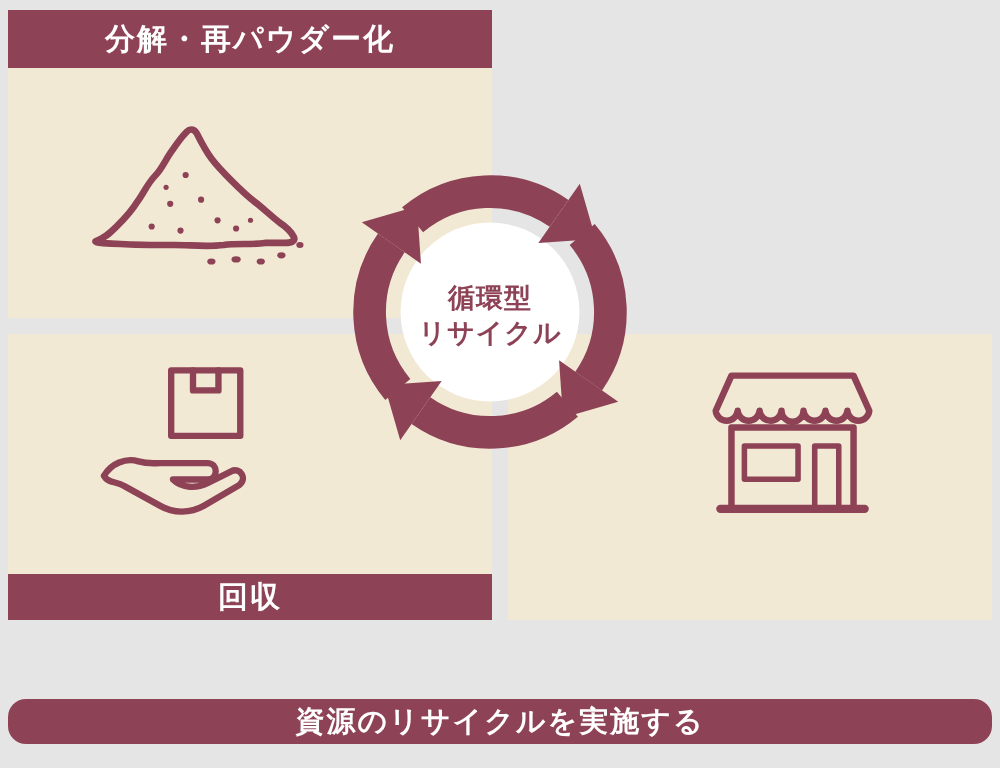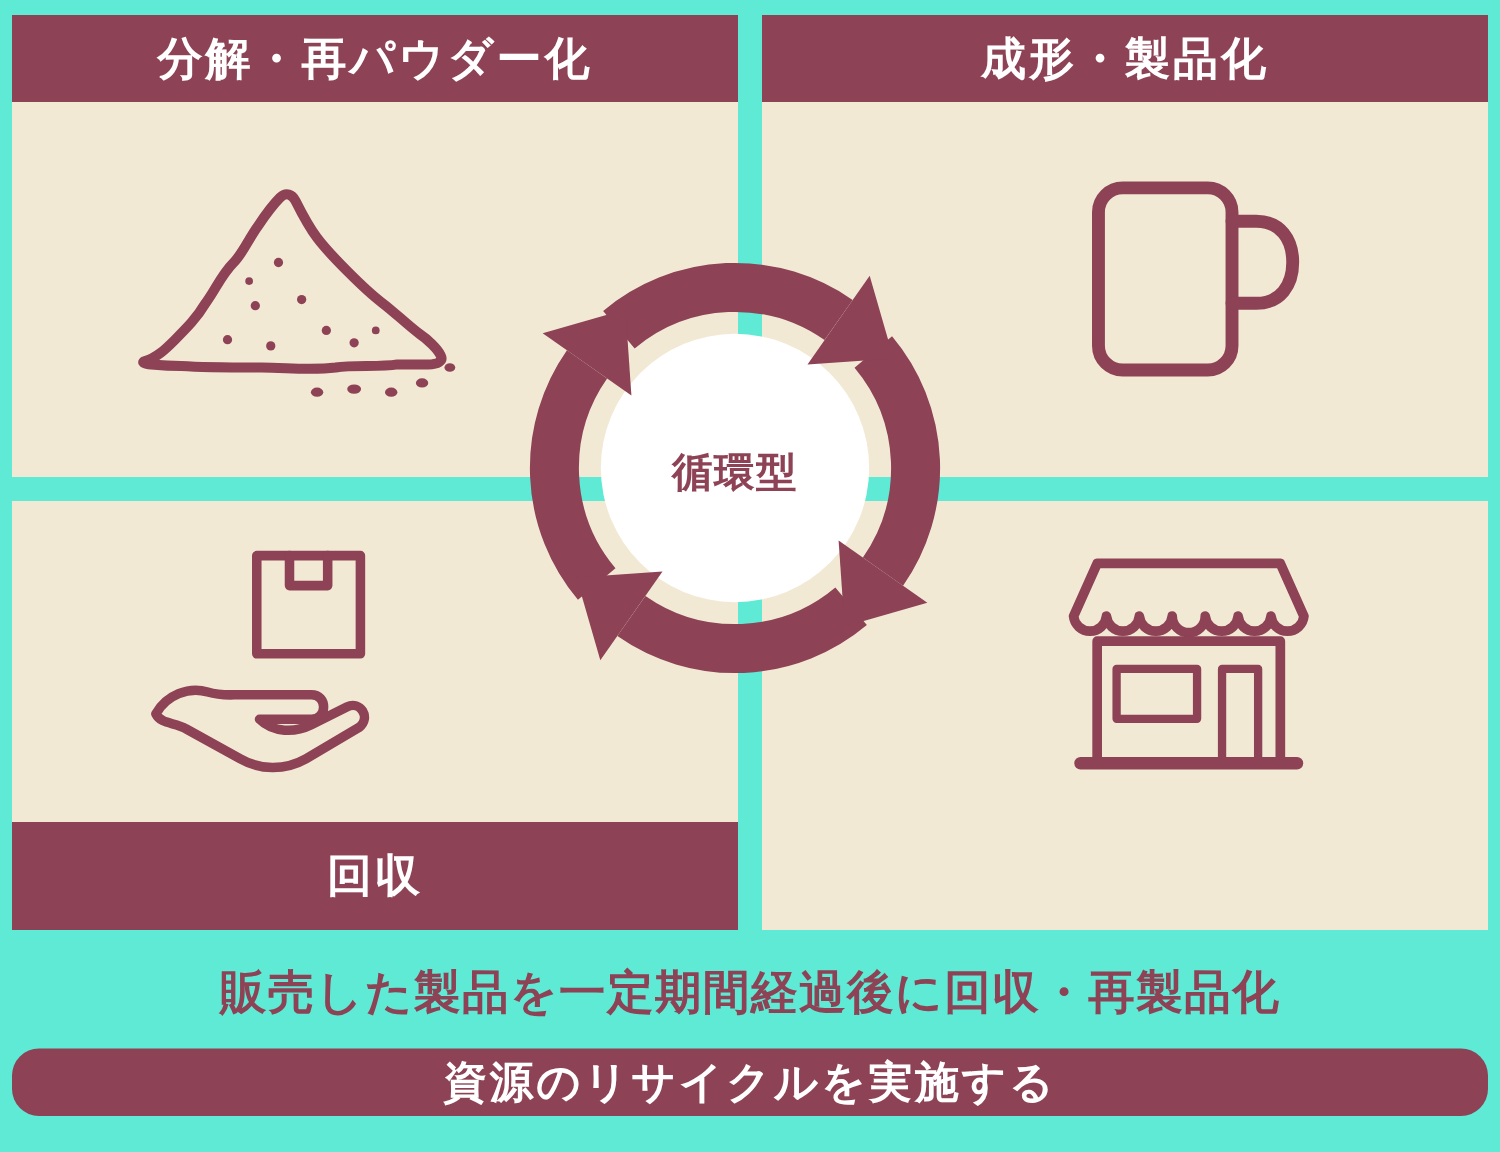--- a/index.html
+++ b/index.html
@@ -4,7 +4,7 @@
 <style>
   html,body{margin:0;padding:0;background:#ffffff;}
   .page{
-    position:relative;width:1000px;height:768px;background:#5eead4;overflow:hidden;
+    position:relative;width:1000px;height:768px;background:#e5e5e5;overflow:hidden;
     font-family:"Liberation Sans","DejaVu Sans",sans-serif;
   }
   .quadrant{position:absolute;background:var(--beige,#f2e9d5);}

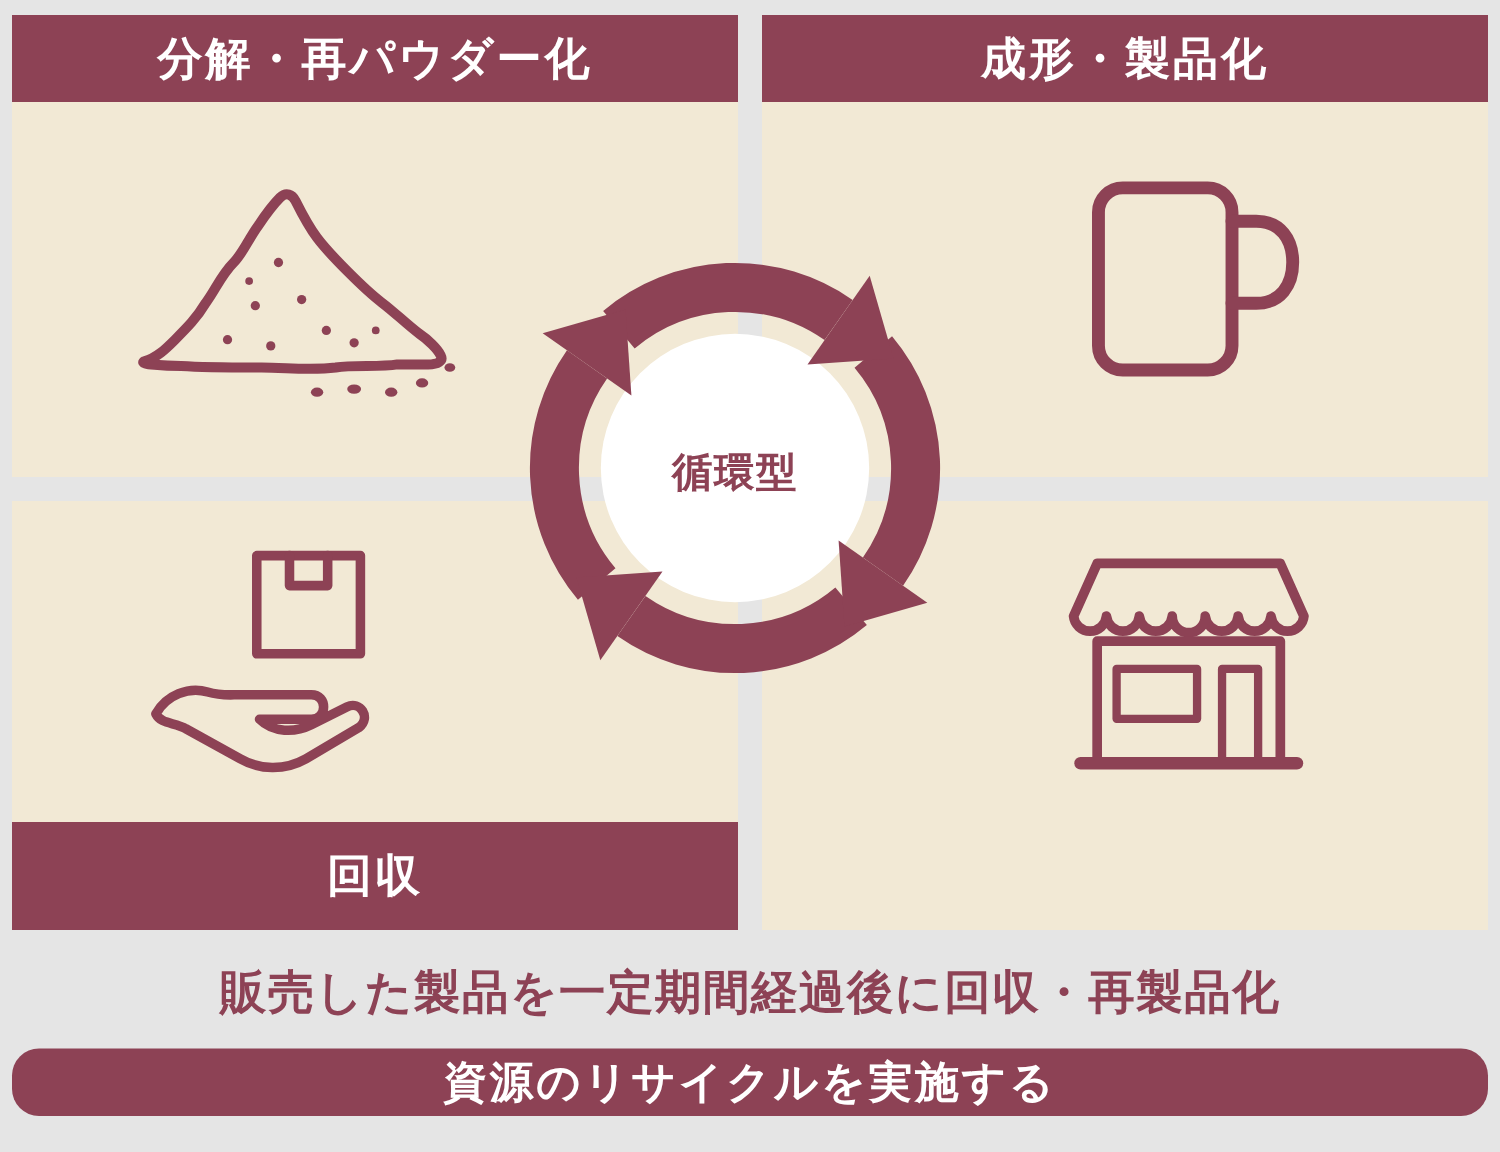--- a/index.html
+++ b/index.html
@@ -75,17 +75,6 @@
     </div>
   </div>
 
-  <div class="quadrant" id="q1">
-    <div class="bar top">
-      <span>成形・製品化</span>
-    </div>
-    <div class="icon" id="icon-mug">
-      <svg viewBox="0 0 170 160">
-        <rect class="stroke" stroke-width="8.5" x="26" y="18" width="88" height="120" rx="16"></rect>
-        <path class="stroke" stroke-width="8.5" d="M114,40 L130,40 C146,40 154,52 154,67 C154,82 146,94 130,94 L114,94"></path>
-      </svg>
-    </div>
-  </div>
 
   <div class="quadrant" id="q2">
     <div class="icon" id="icon-handbox">

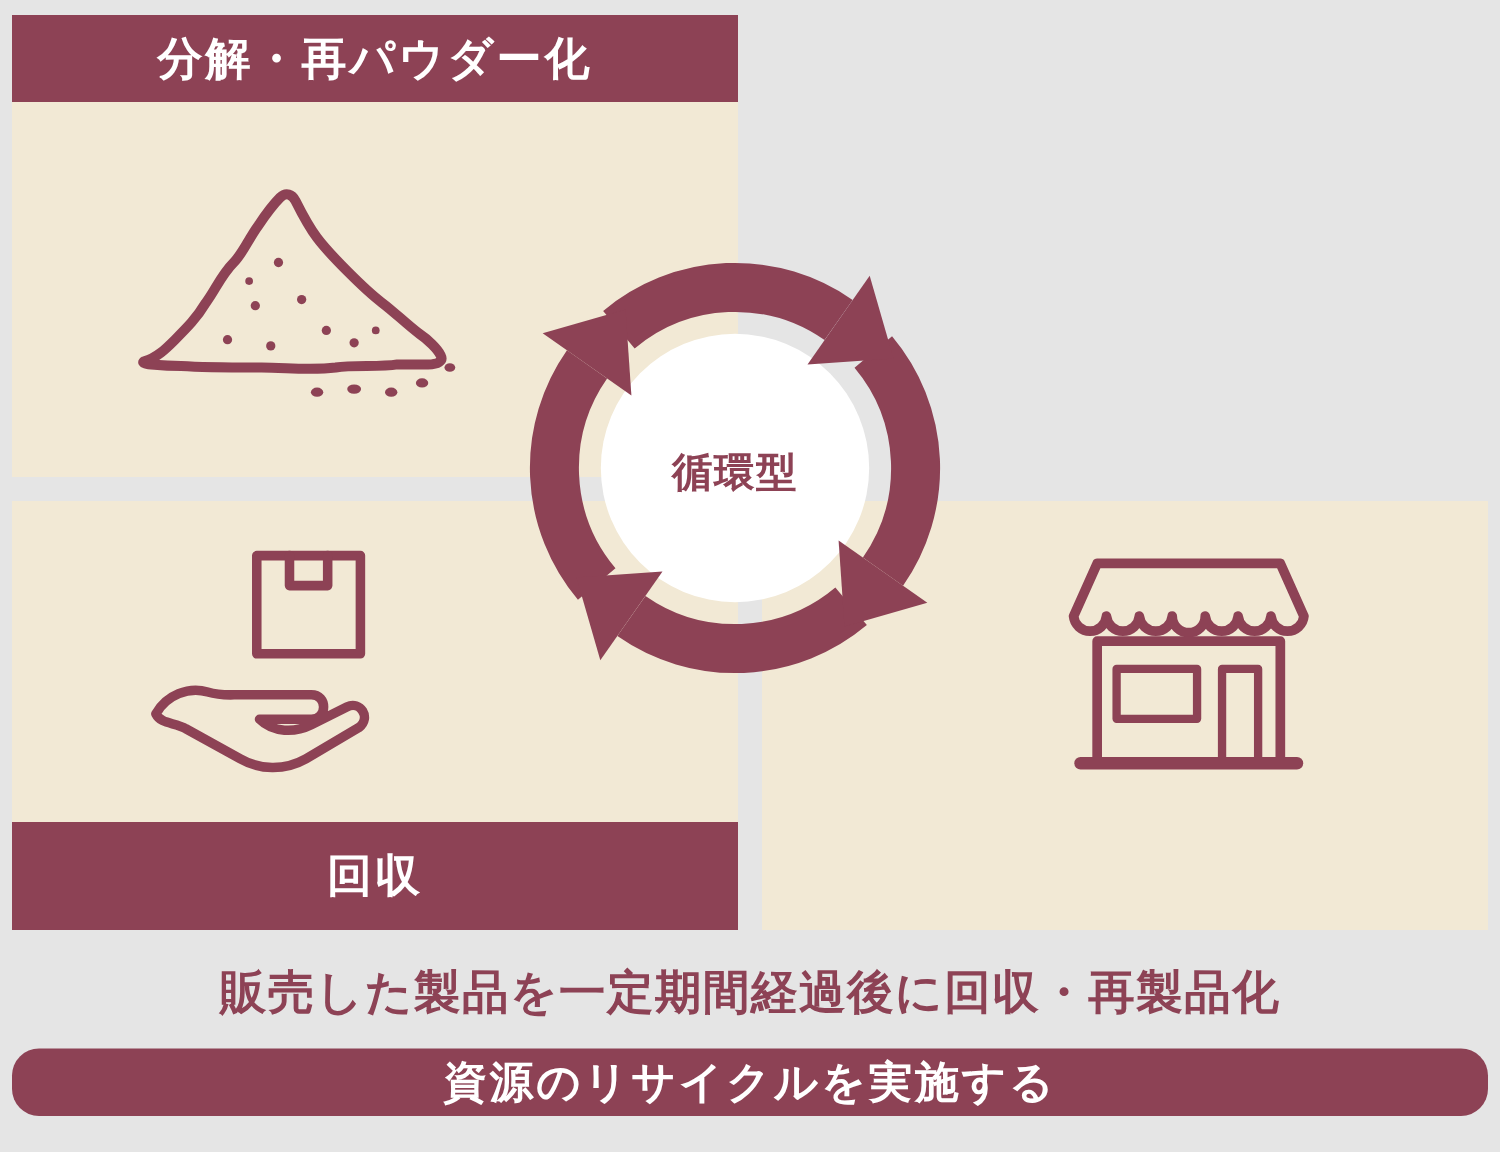--- a/index.html
+++ b/index.html
@@ -117,6 +117,7 @@
 
   <div class="center-label">
     <span>循環型</span>
+    <span>リサイクル</span>
   </div>
 
   <div class="caption">販売した製品を一定期間経過後に回収・再製品化</div>

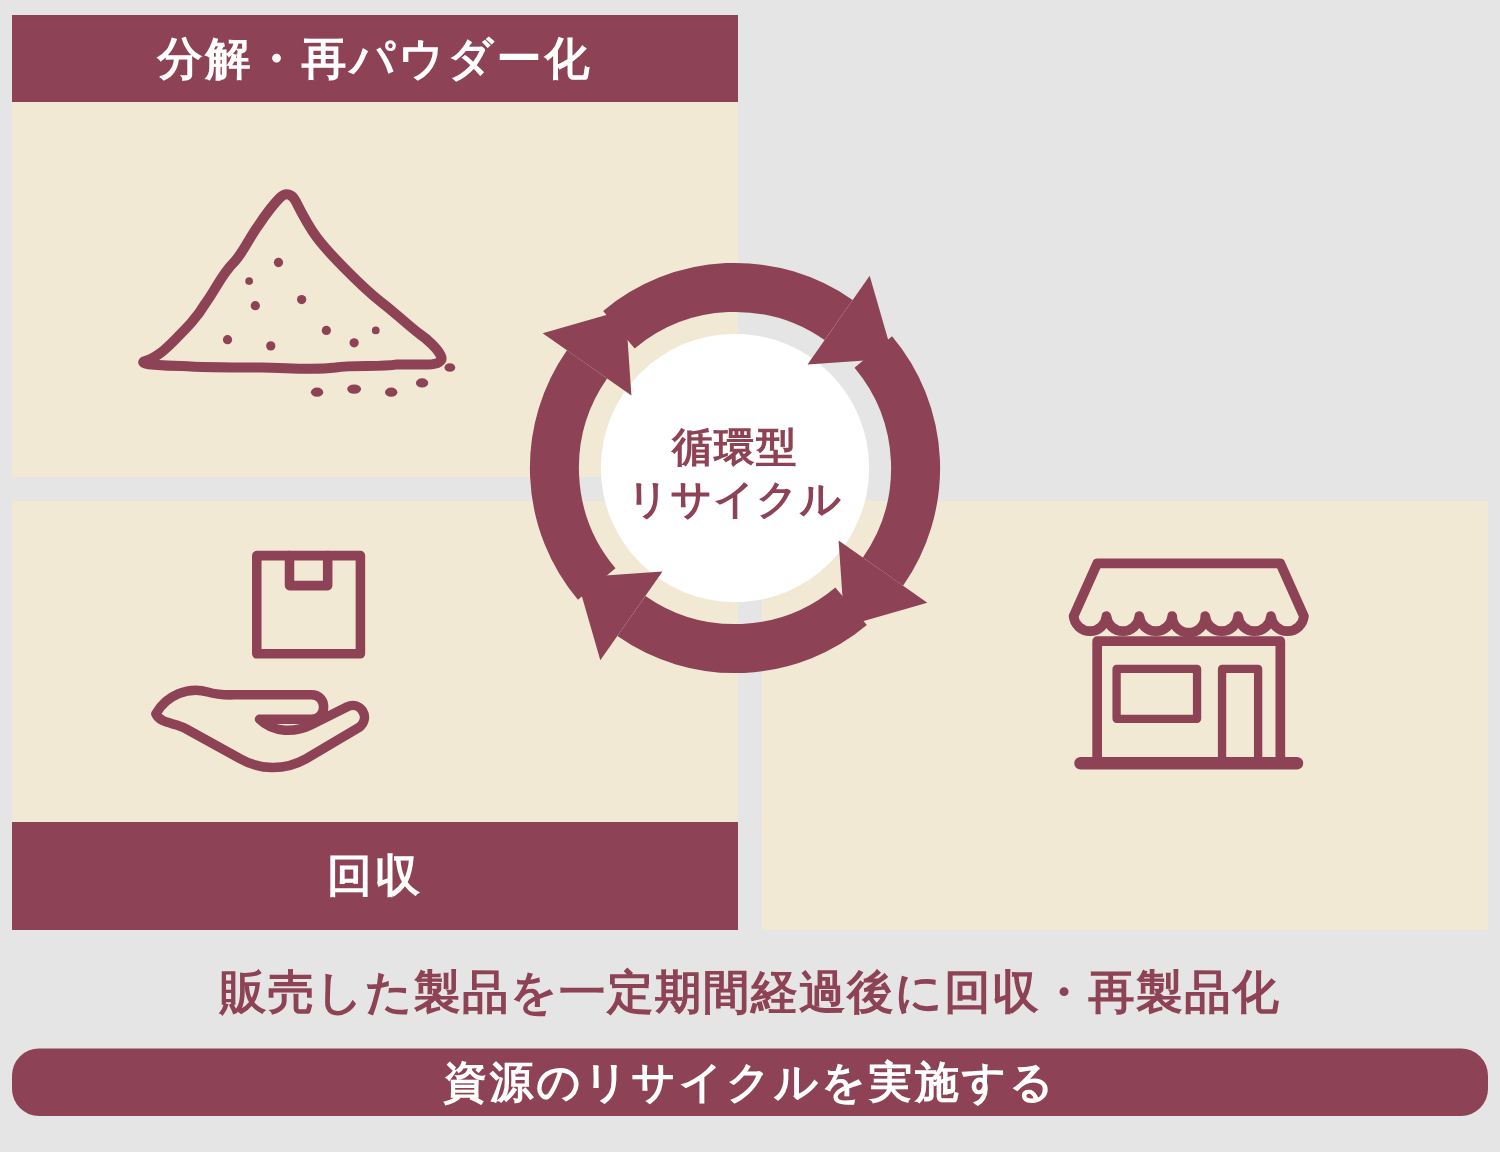--- a/index.html
+++ b/index.html
@@ -18,7 +18,7 @@
     font-size:30px;font-weight:bold;letter-spacing:2px;
   }
   .bar.top{top:0;}
-  .bar.bottom{bottom:0;height:72px;}
+  .bar.bottom{bottom:0;height:46px;}
   .icon{position:absolute;color:var(--maroon,#8d4255);}
   .icon svg{display:block;width:100%;height:100%;}
   #icon-powder{left:70px;top:95px;width:240px;height:175px;}

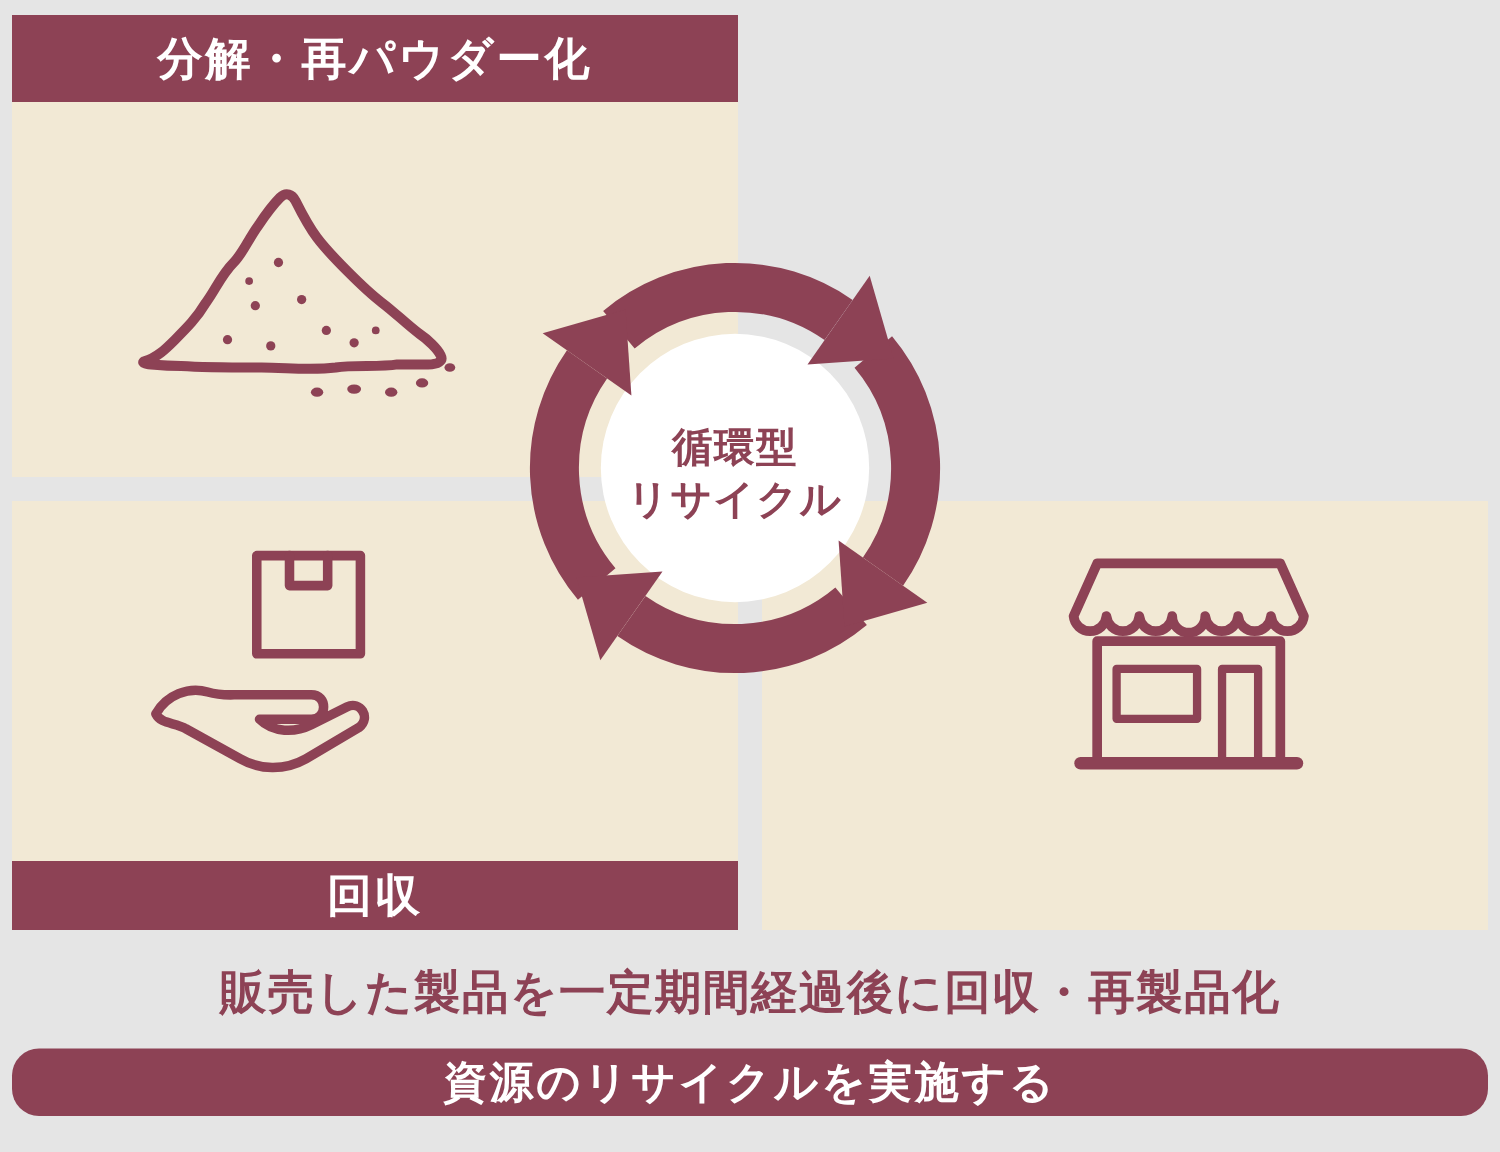--- a/index.html
+++ b/index.html
@@ -120,7 +120,6 @@
     <span>リサイクル</span>
   </div>
 
-  <div class="caption">販売した製品を一定期間経過後に回収・再製品化</div>
 
   <div class="footer-bar">
     <span>資源のリサイクルを実施する</span>

